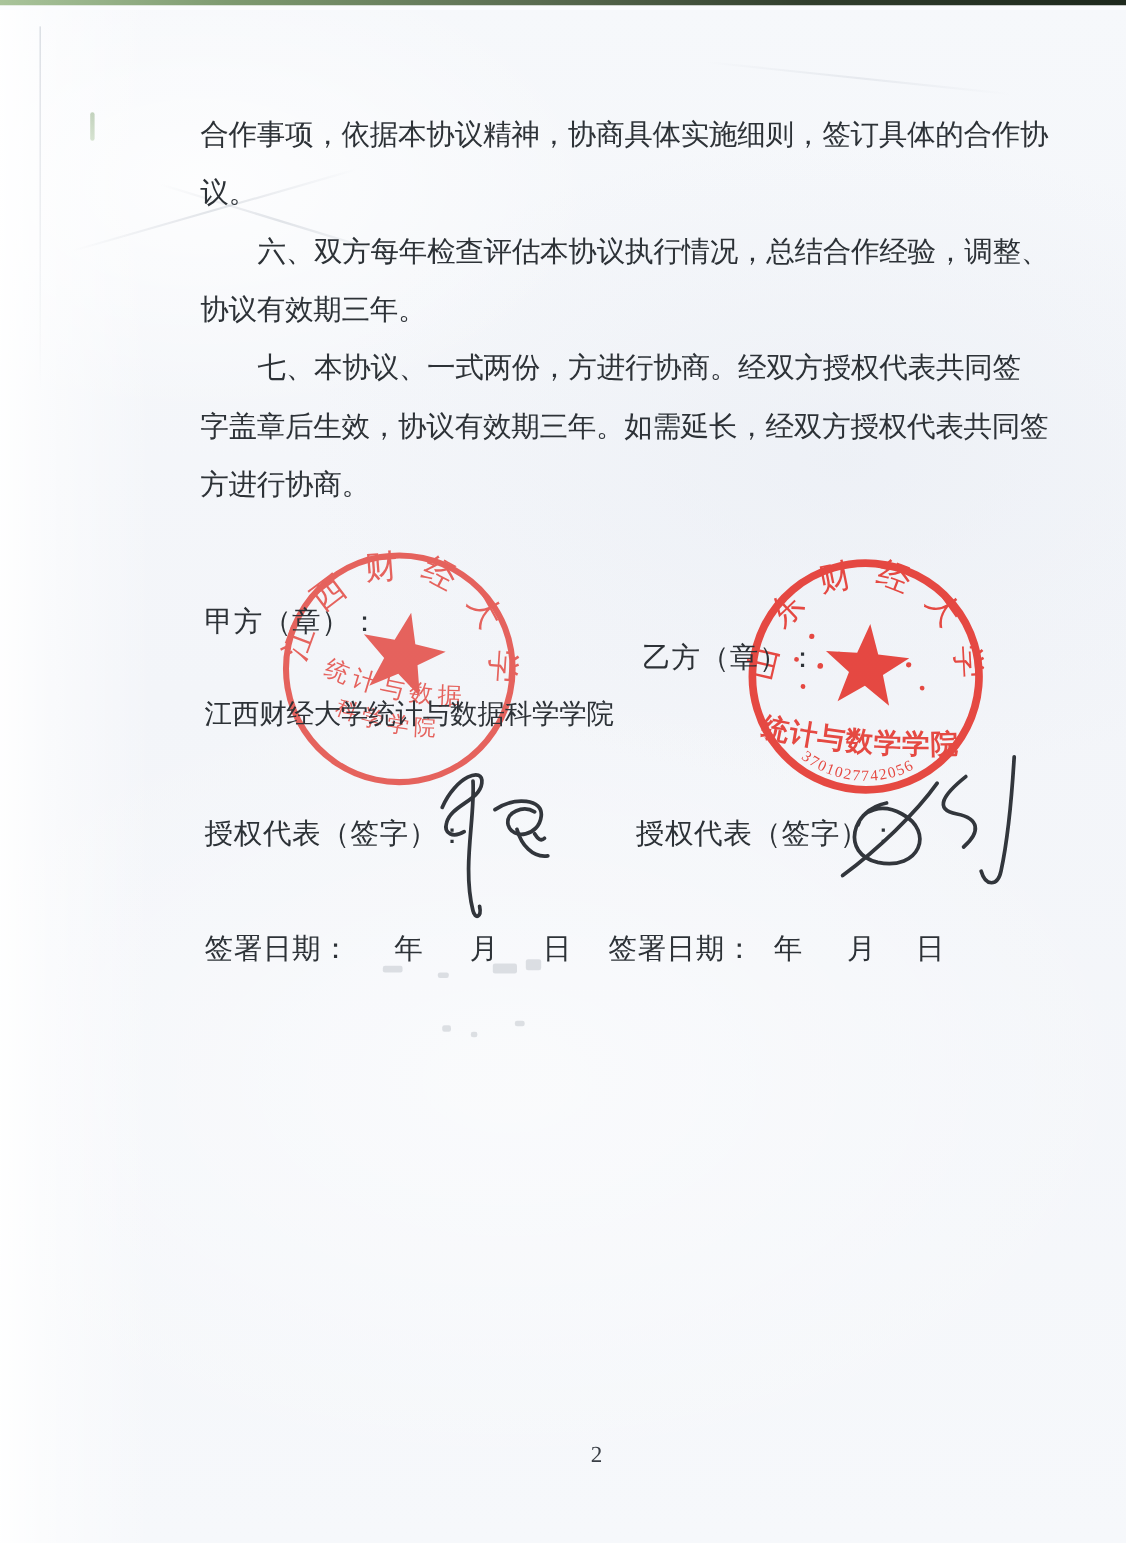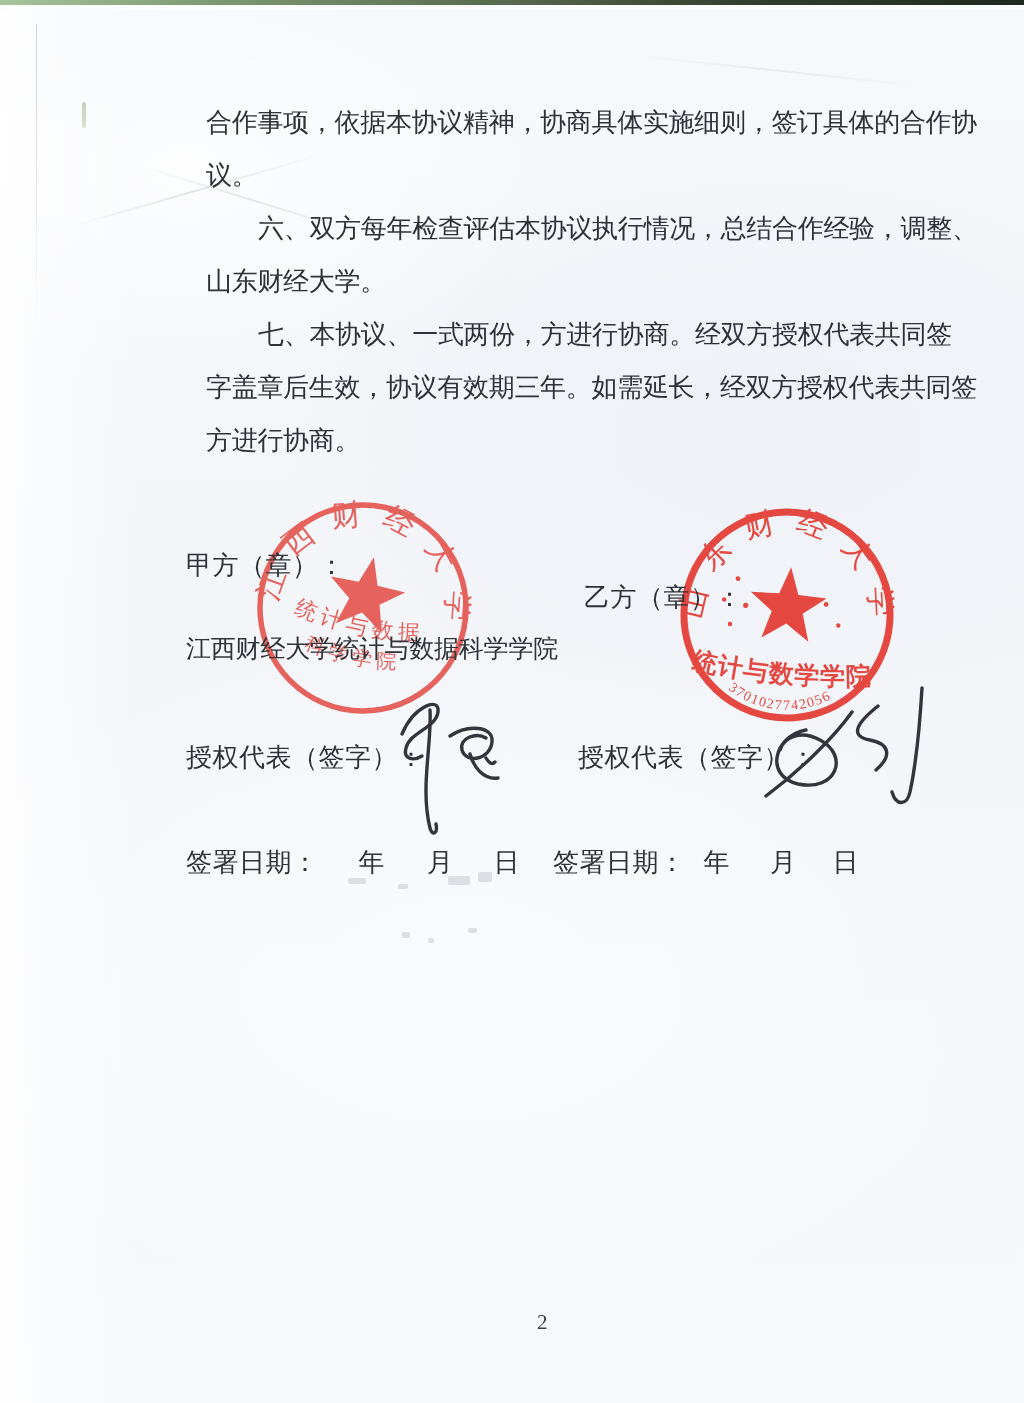--- a/index.html
+++ b/index.html
@@ -30,7 +30,7 @@
 
   .bodytext{position:absolute;left:182px;top:96px;width:740px;font-size:26px;
     line-height:53px;letter-spacing:-0.3px;}
-  .bodytext .ln{white-space:nowrap;margin-left:24px;}
+  .bodytext .ln{white-space:nowrap;}
   .bodytext .indent{text-indent:52px;text-align:right;}
 
   .abs{position:absolute;white-space:nowrap;}

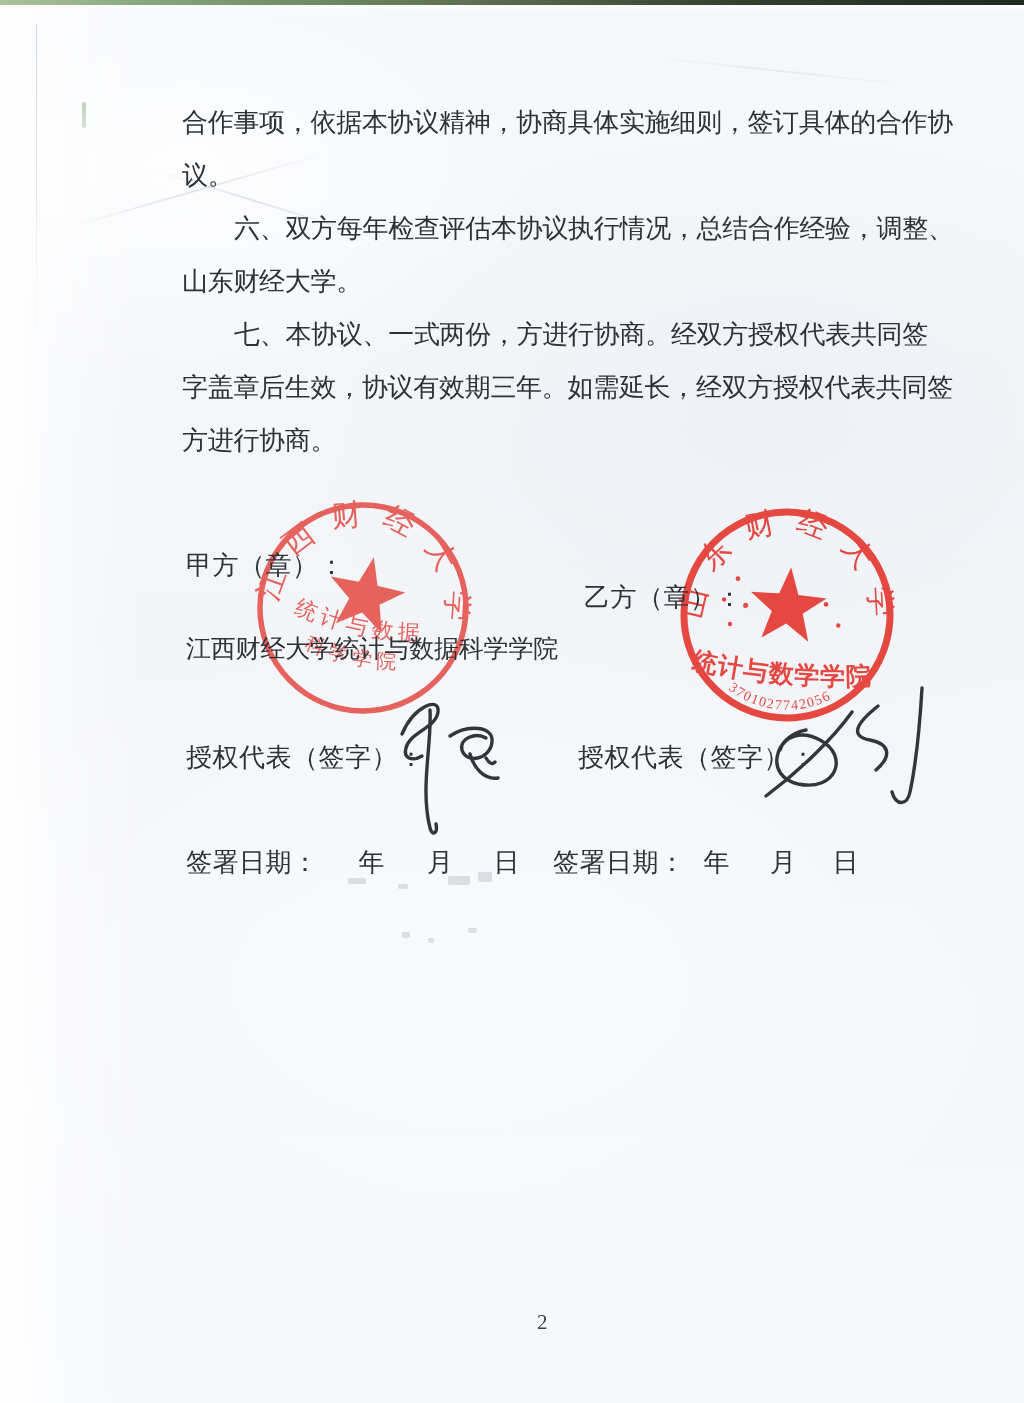--- a/index.html
+++ b/index.html
@@ -65,7 +65,7 @@
     <div class="ln">合作事项，依据本协议精神，协商具体实施细则，签订具体的合作协</div>
     <div class="ln">议。</div>
     <div class="ln indent">六、双方每年检查评估本协议执行情况，总结合作经验，调整、</div>
-    <div class="ln">山东财经大学。</div>
+    <div class="ln">协议有效期三年。</div>
     <div class="ln indent">七、本协议、一式两份，方进行协商。经双方授权代表共同签</div>
     <div class="ln">字盖章后生效，协议有效期三年。如需延长，经双方授权代表共同签</div>
     <div class="ln">方进行协商。</div>

